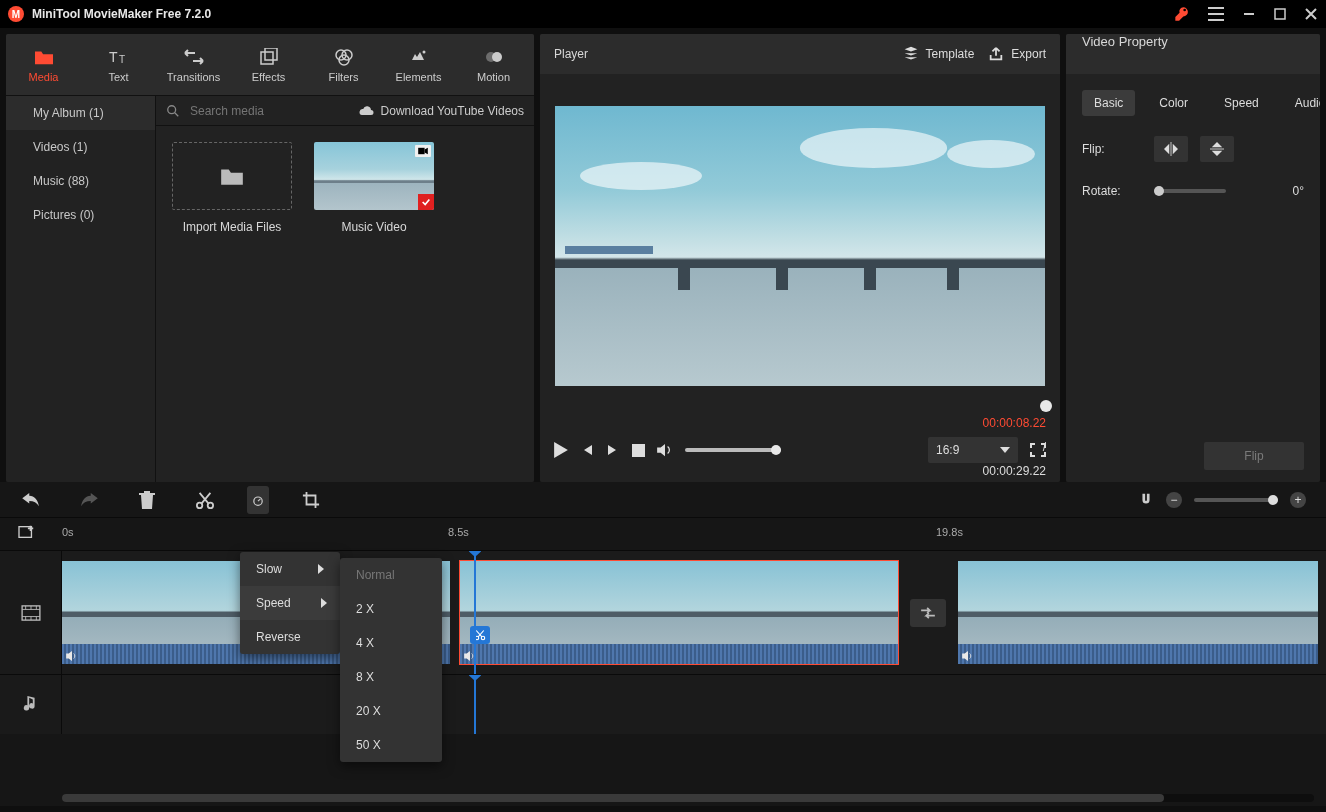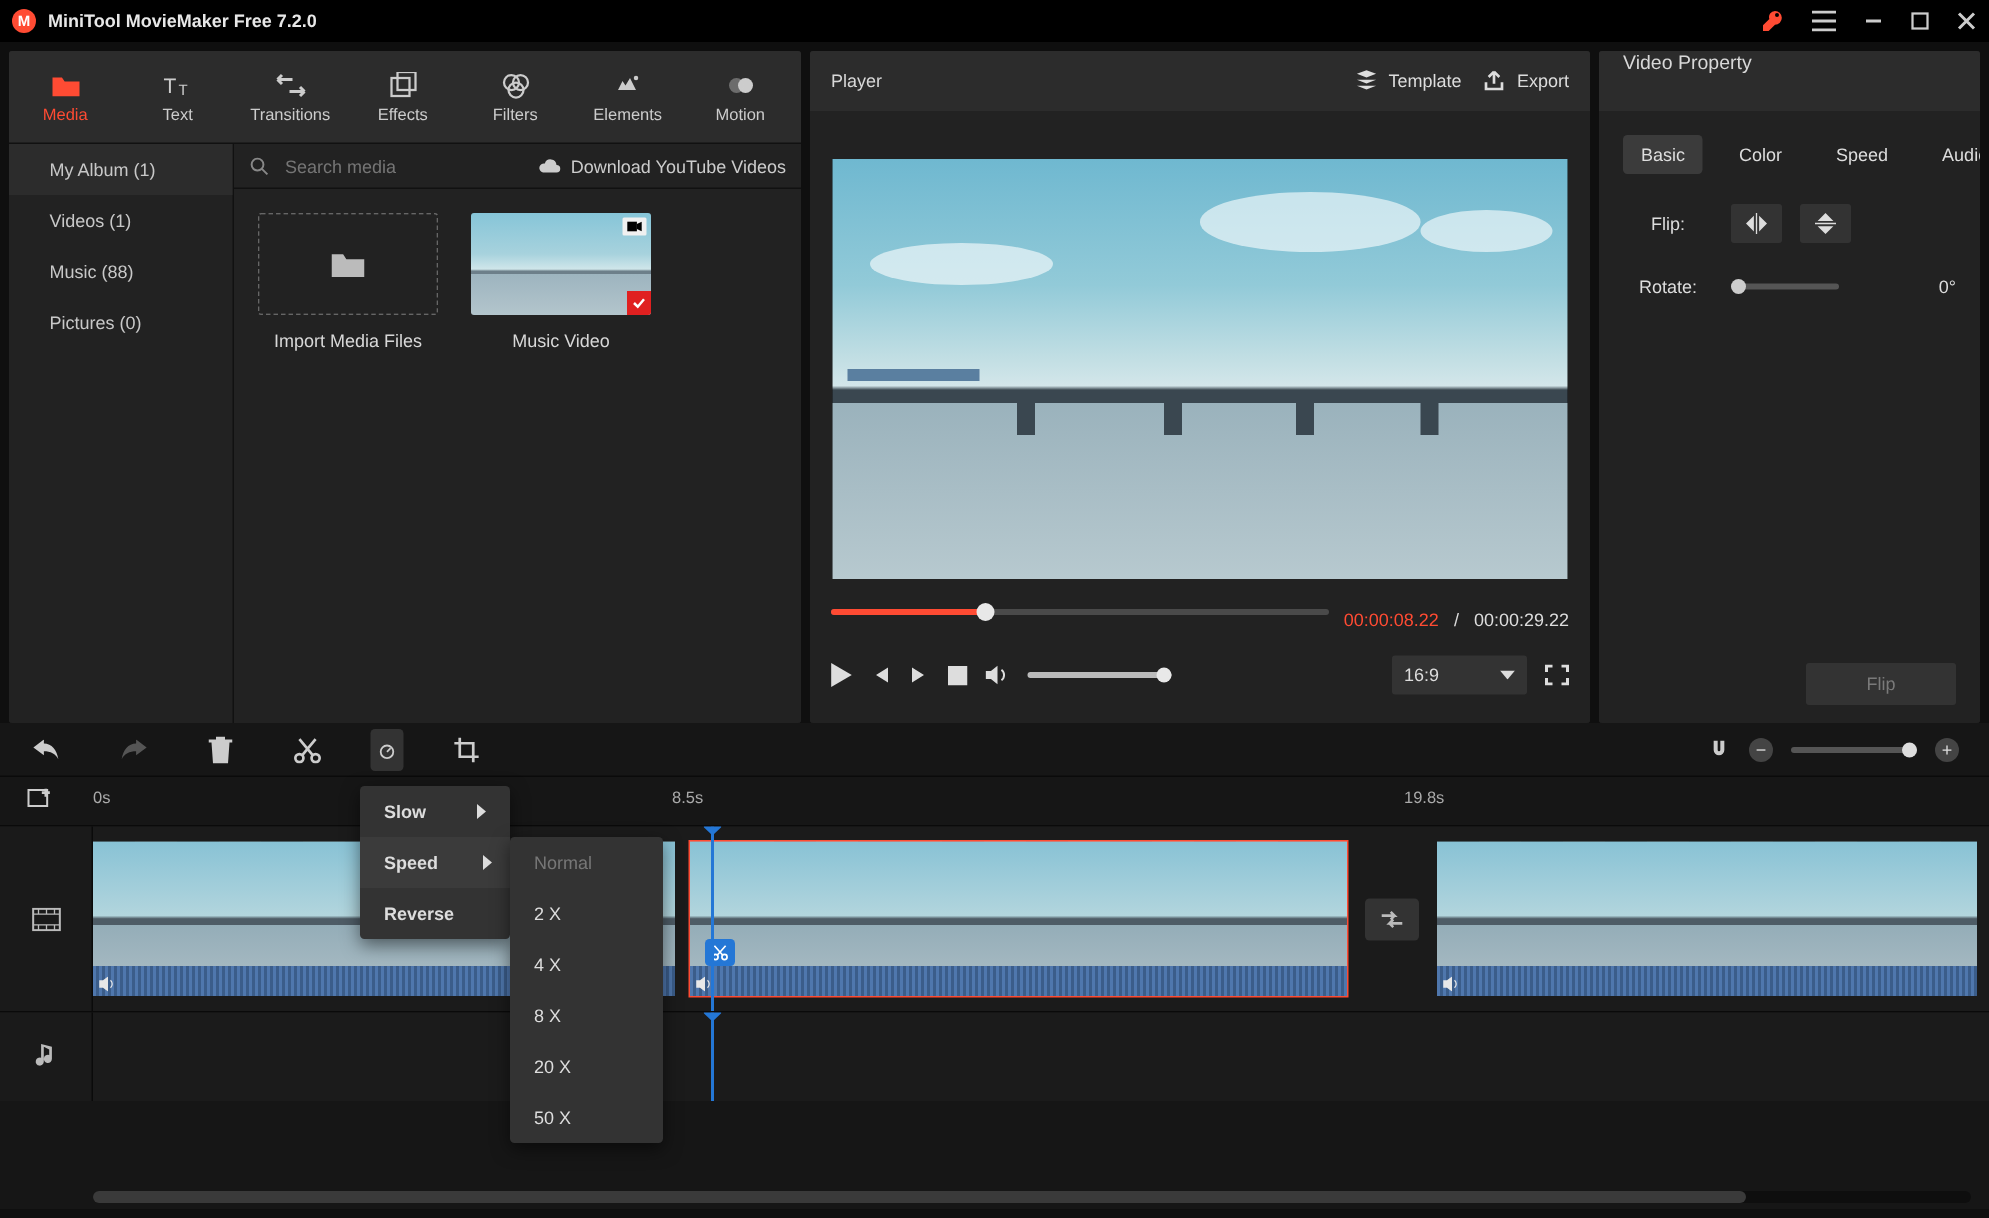--- a/index.html
+++ b/index.html
@@ -79,7 +79,7 @@
   .ptab{padding:6px 12px; border-radius:3px; color:#ddd; cursor:pointer; font-size:12px;}
   .ptab.active{background:var(--bg4);}
   .prop-row{display:flex; align-items:center; gap:12px; margin-bottom:22px; color:#ddd;}
-  .prop-row .label{width:60px;text-align:center;}
+  .prop-row .label{width:60px;}
   .flip-btn{width:34px; height:26px; background:var(--bg3); display:flex; align-items:center; justify-content:center; cursor:pointer; border-radius:2px;}
   .slider{flex:0 0 72px; height:4px; background:#555; border-radius:2px; position:relative;}
   .slider .sthumb{position:absolute; left:0; top:50%; width:10px; height:10px; background:#ccc; border-radius:50%; transform:translate(0,-50%);}

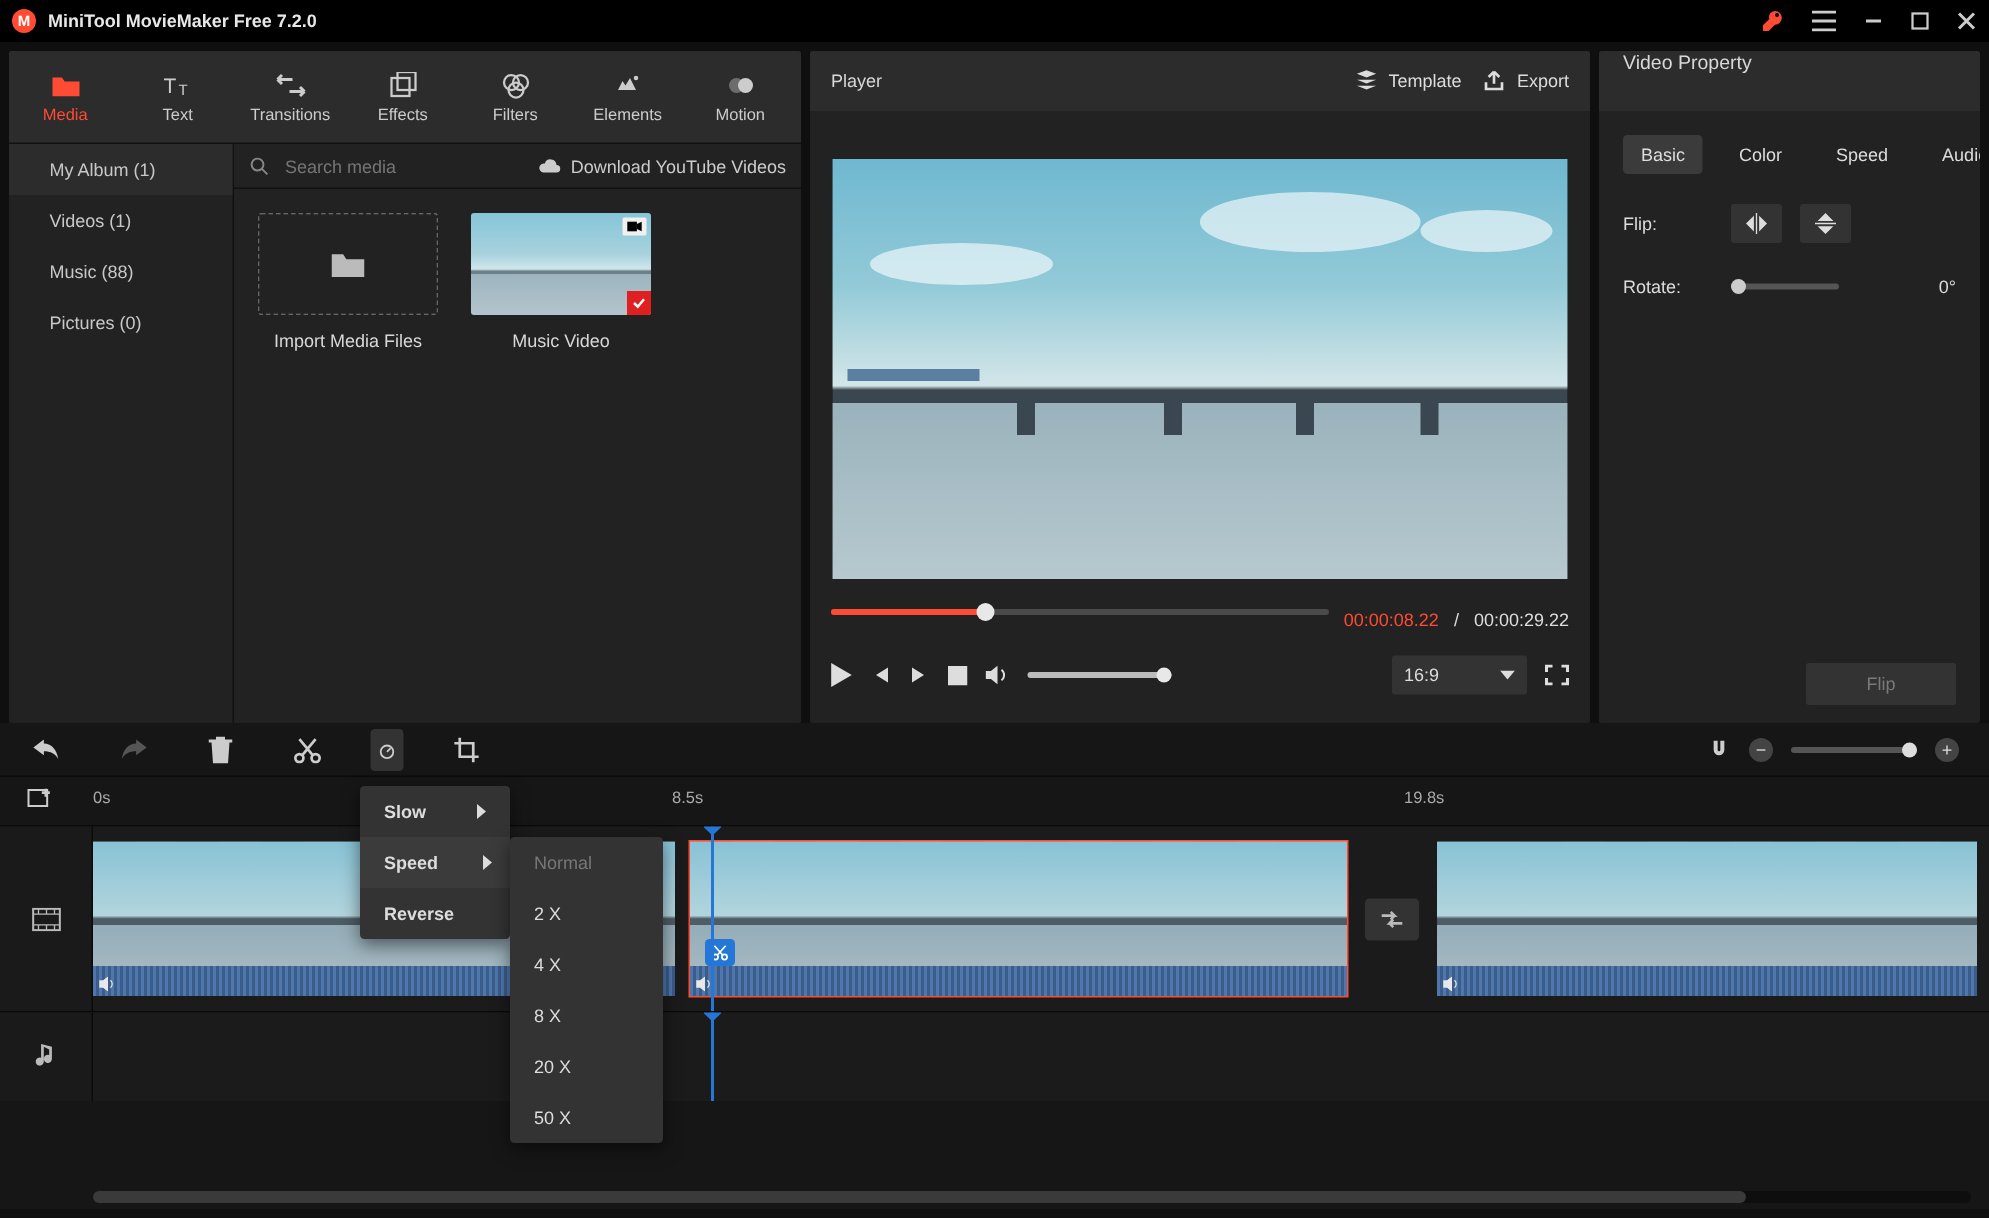--- a/index.html
+++ b/index.html
@@ -60,7 +60,7 @@
   .pier{position:absolute; top:58%; width:12px; height:22px; background:#3a4750;}
 
   .player-ctl{height:76px; background:var(--bg1); padding:0 14px;}
-  .progress{height:24px; display:flex; align-items:flex-start; gap:10px;}
+  .progress{height:24px; display:flex; align-items:flex-end; gap:10px;flex-direction:column;}
   .prog-track{flex:1; position:relative; height:4px; background:#4a4a4a; border-radius:2px;}
   .prog-fill{position:absolute; left:0; top:0; bottom:0; width:31%; background:var(--accent); border-radius:2px;}
   .prog-thumb{position:absolute; left:31%; top:50%; width:12px; height:12px; background:#e8e8e8; border-radius:50%; transform:translate(-50%,-50%);}

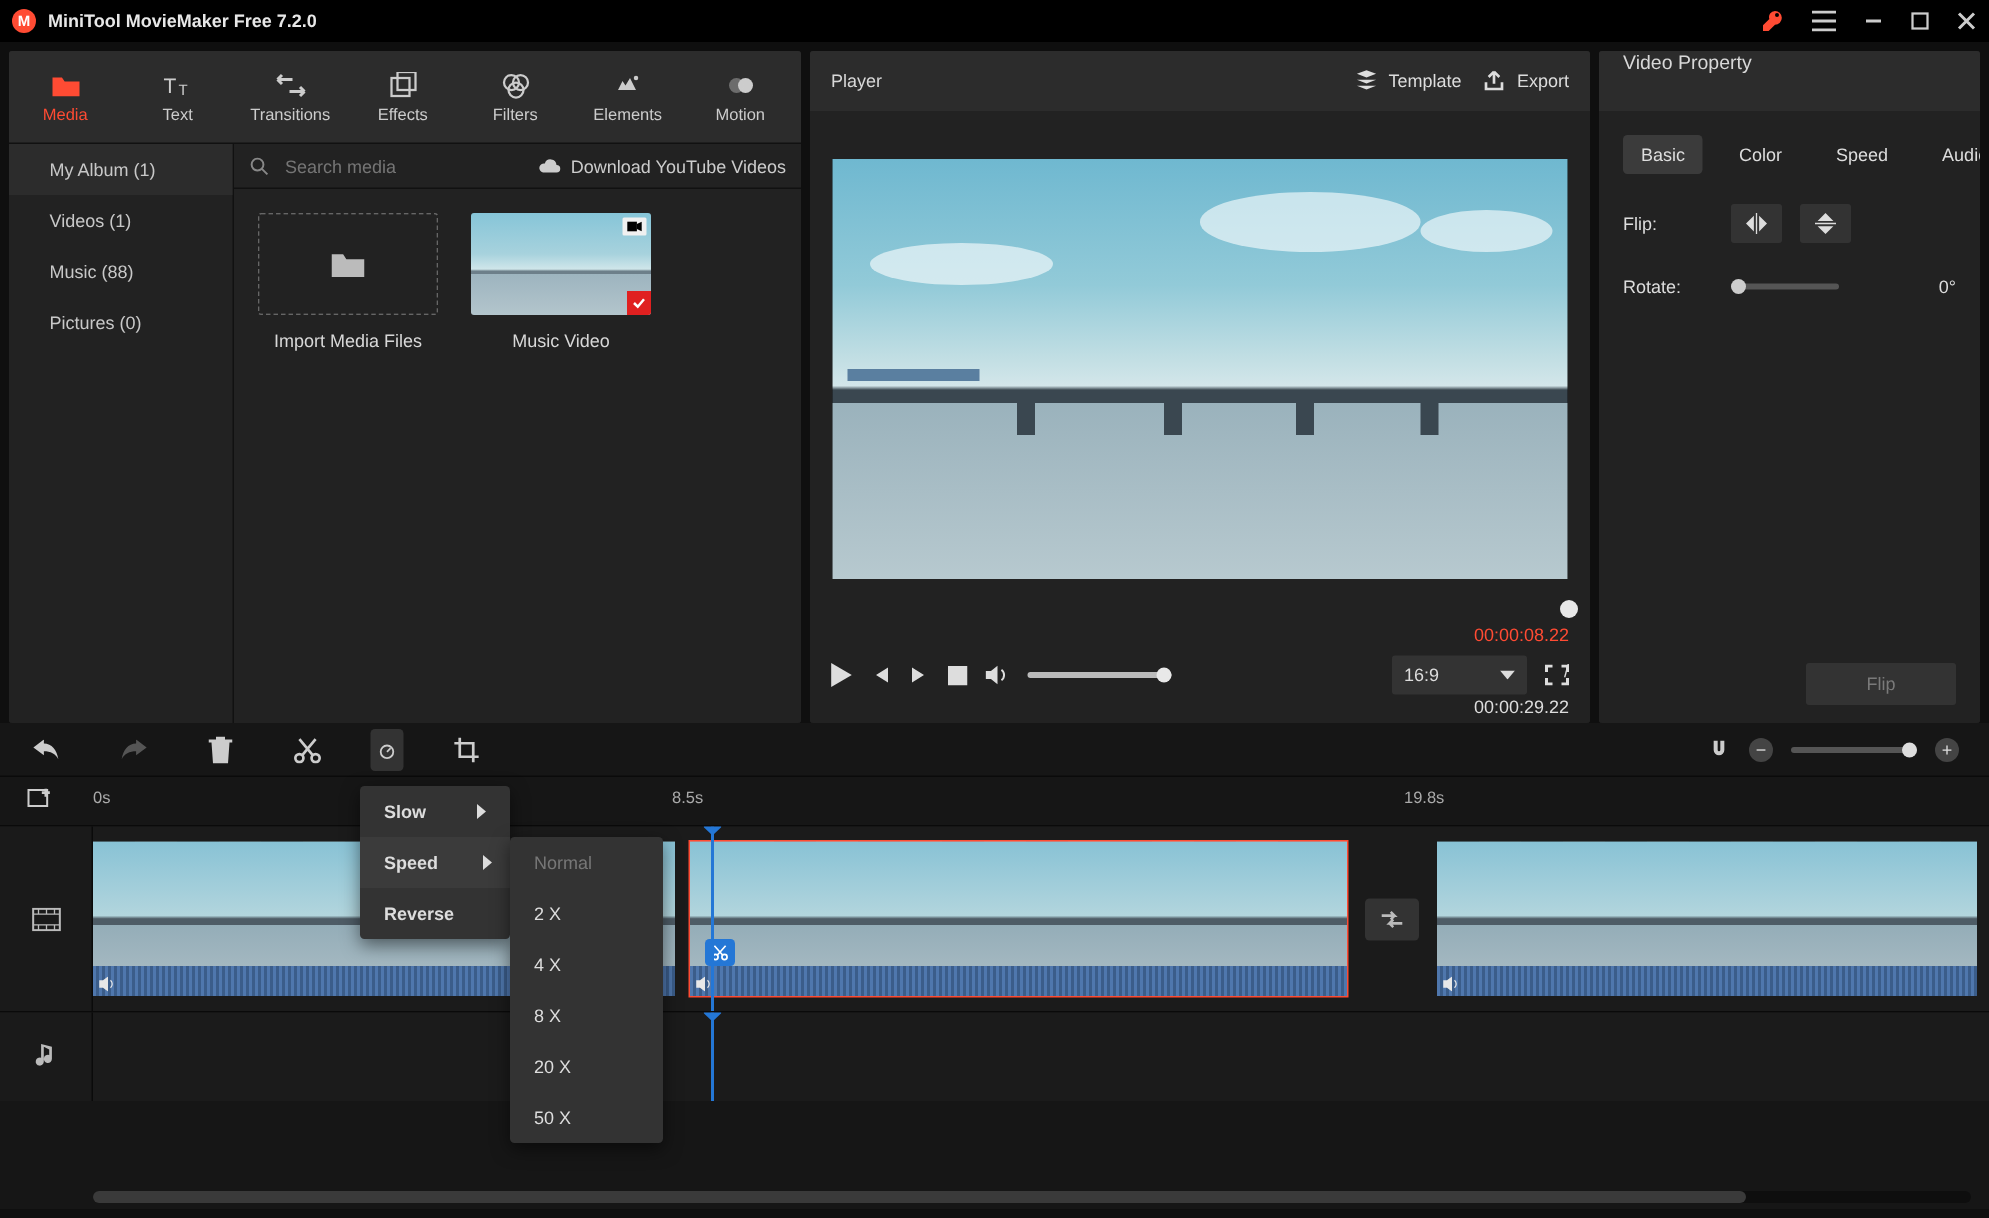--- a/index.html
+++ b/index.html
@@ -122,7 +122,7 @@
   .menu{position:absolute; background:var(--bg3); border-radius:3px; box-shadow:0 4px 12px rgba(0,0,0,.5); z-index:50; overflow:hidden;}
   .menu .mitem{padding:10px 16px; display:flex; align-items:center; justify-content:space-between; gap:30px; cursor:pointer; color:#ddd; font-size:12px;}
   .menu .mitem.hov{background:var(--bg4);}
-  .menu1{left:240px; top:524px; width:100px;font-weight:bold;}
+  .menu1{left:240px; top:552px; width:100px;}
   .menu2{left:340px; top:558px; width:102px;}
 
   .scrollbar-h{position:absolute; left:62px; right:12px; bottom:4px; height:8px; background:#0e0e0e; border-radius:4px;}

